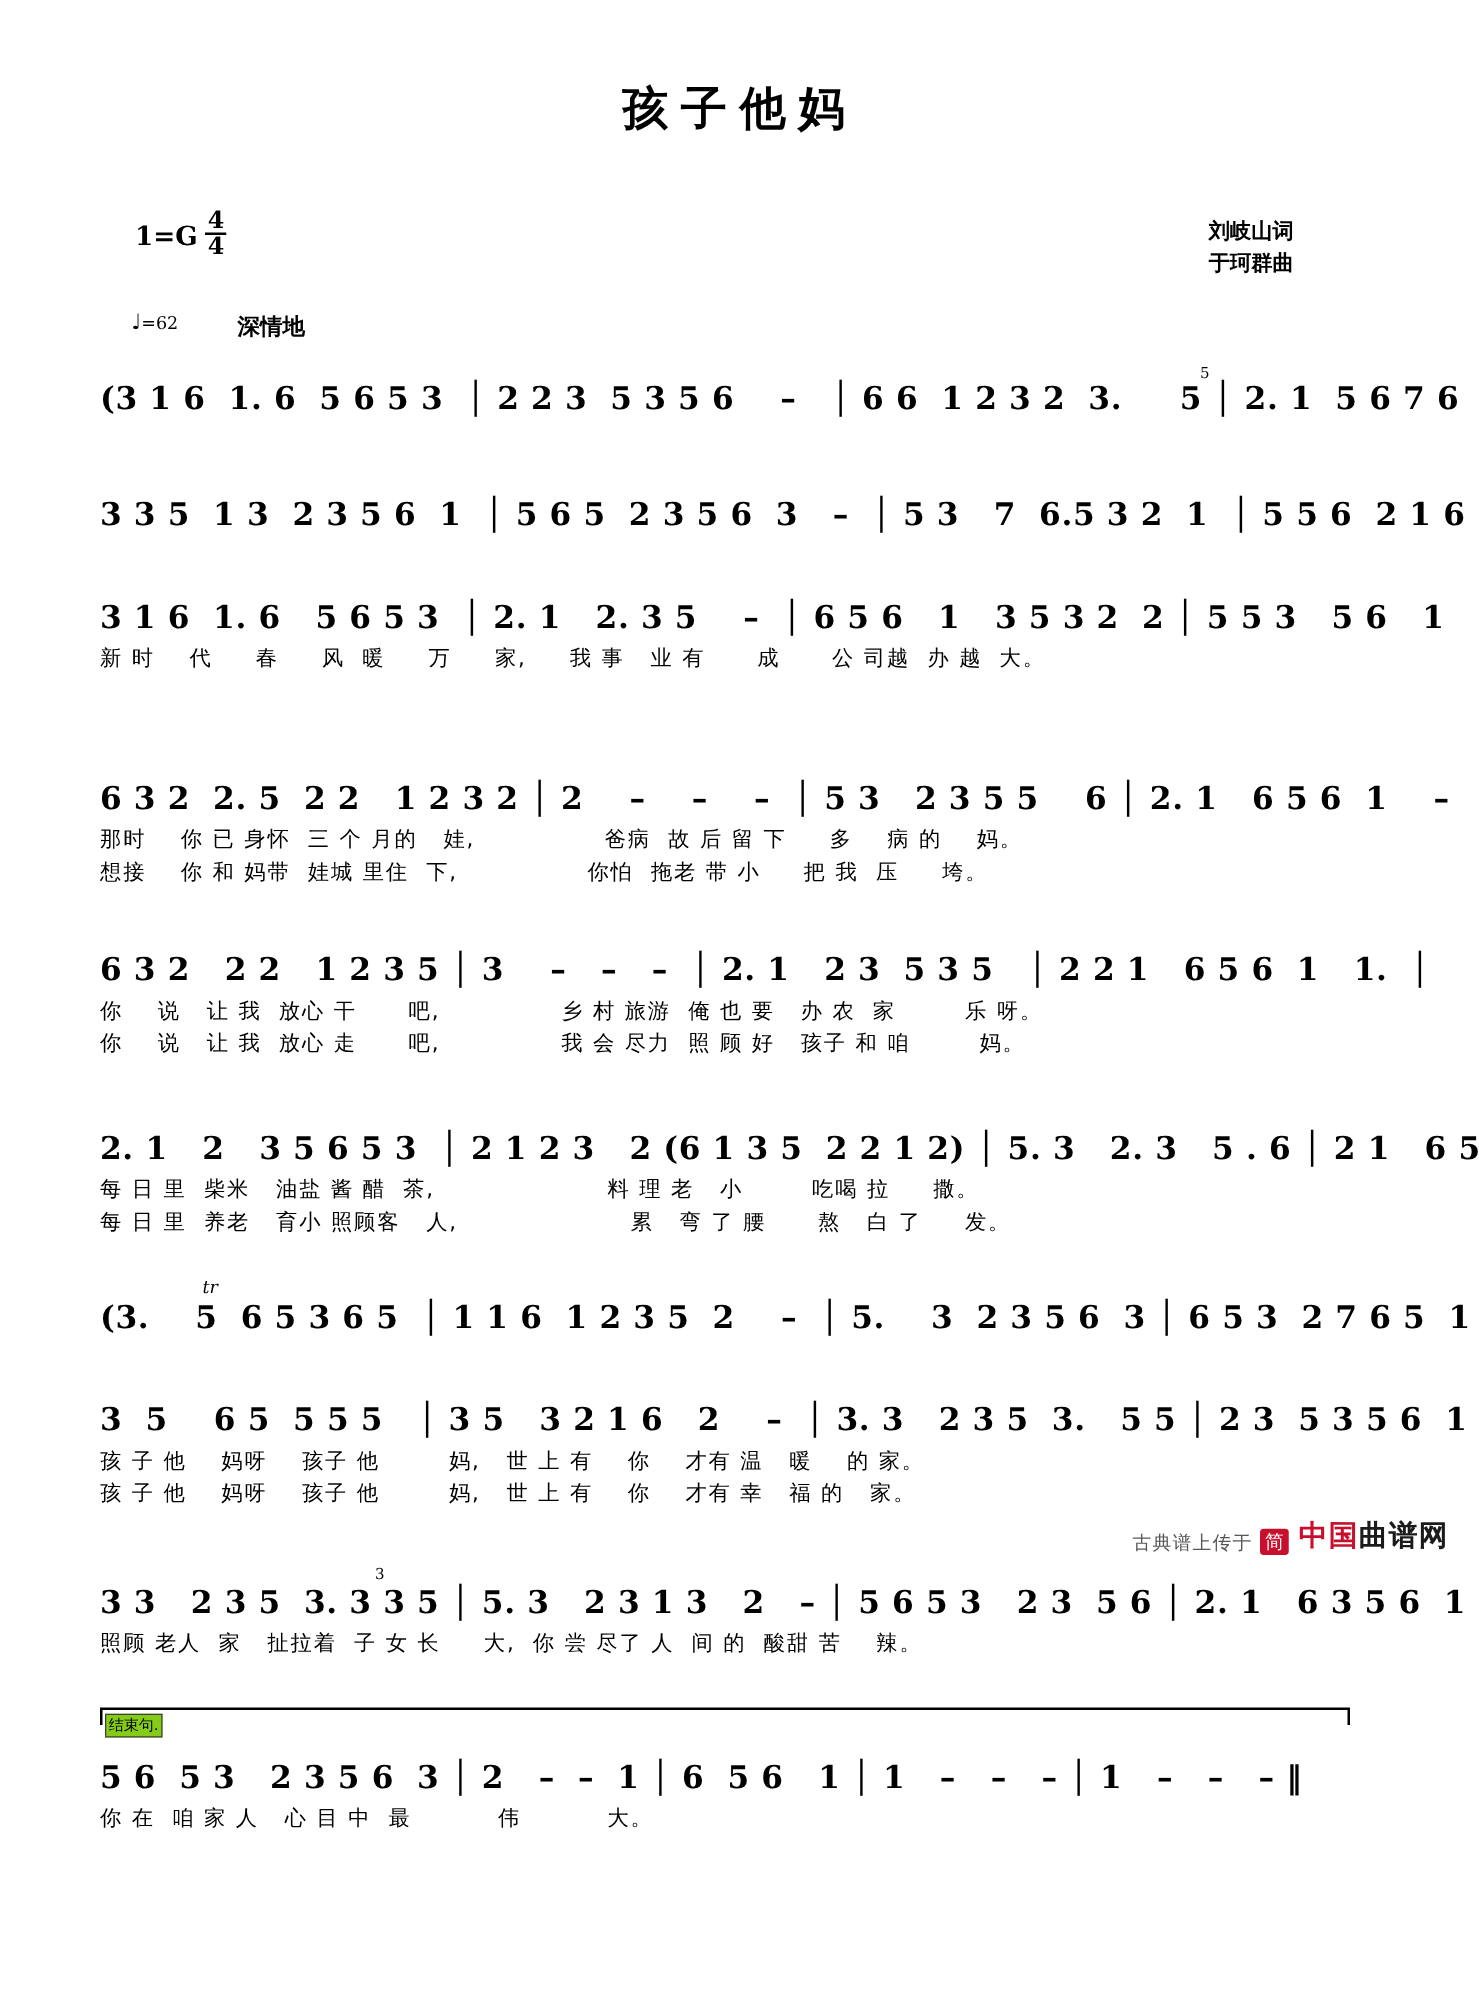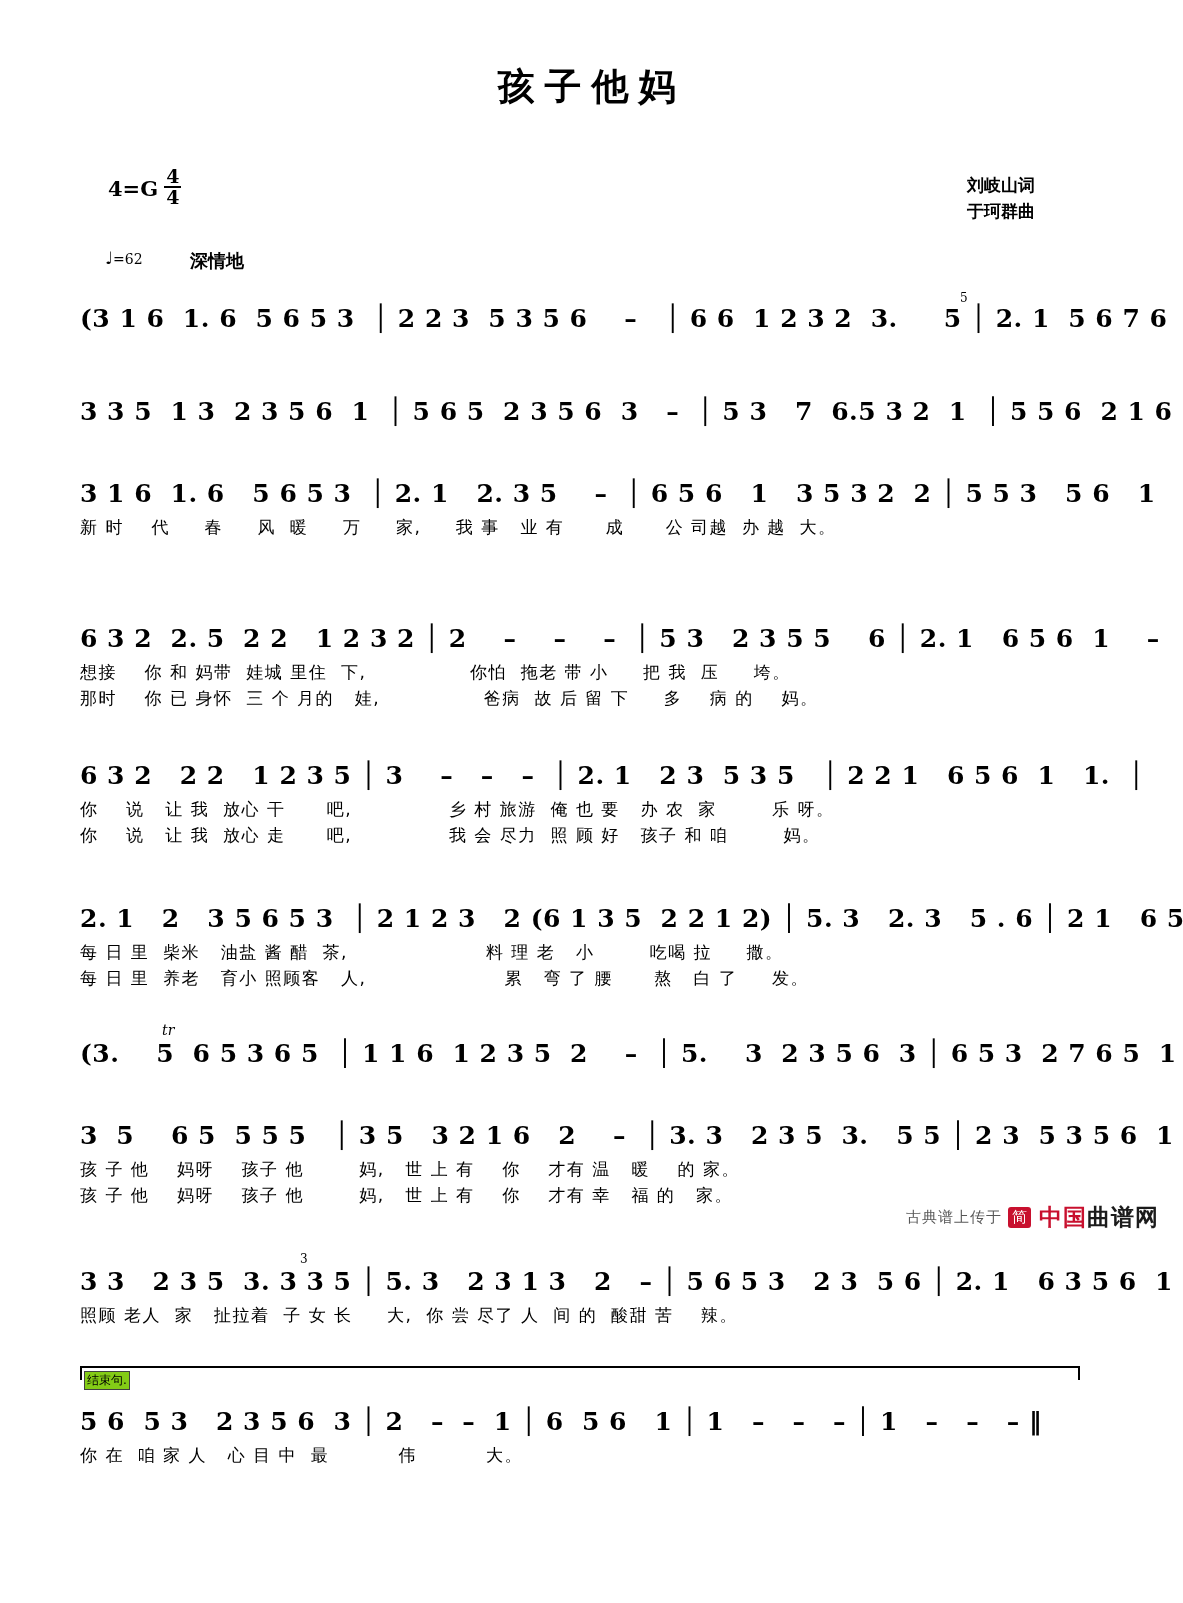--- a/index.html
+++ b/index.html
@@ -197,7 +197,7 @@
   <div class="title">孩子他妈</div>
 
   <div class="keysig">
-    <span>4=G</span>
+    <span>1=G</span>
     <span class="frac">
       <span class="num">4</span>
       <span class="den">4</span>

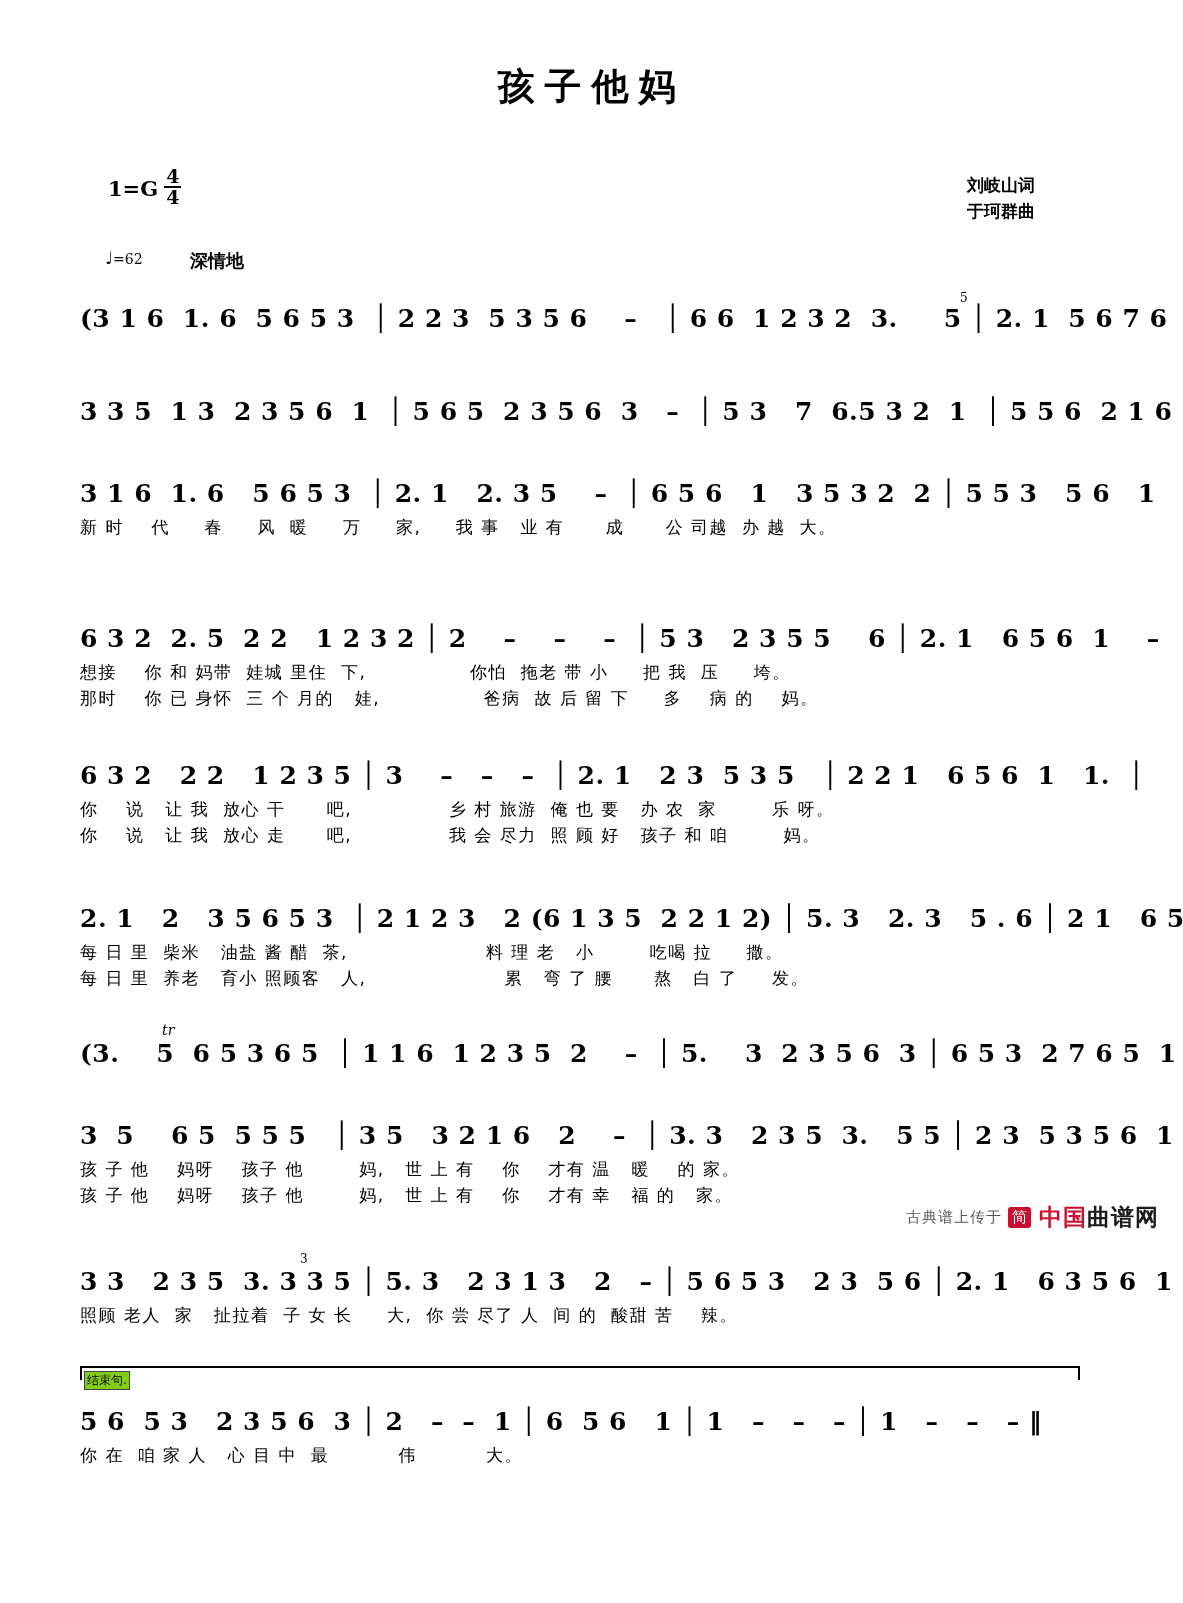--- a/index.html
+++ b/index.html
@@ -230,8 +230,8 @@
 
   <div class="system" style="top:625px;">
     <div class="notes">6 3 2  2. 5  2 2   1 2 3 2 │ 2    –    –    –  │ 5 3   2 3 5 5    6 │ 2. 1   6 5 6  1    –  │</div>
+    <div class="lyricline">那时    你 已 身怀  三 个 月的   娃,               爸病  故 后 留 下     多    病 的    妈。</div>
     <div class="lyricline">想接    你 和 妈带  娃城 里住  下,               你怕  拖老 带 小     把 我  压     垮。</div>
-    <div class="lyricline">那时    你 已 身怀  三 个 月的   娃,               爸病  故 后 留 下     多    病 的    妈。</div>
   </div>
 
   <div class="system" style="top:762px;">

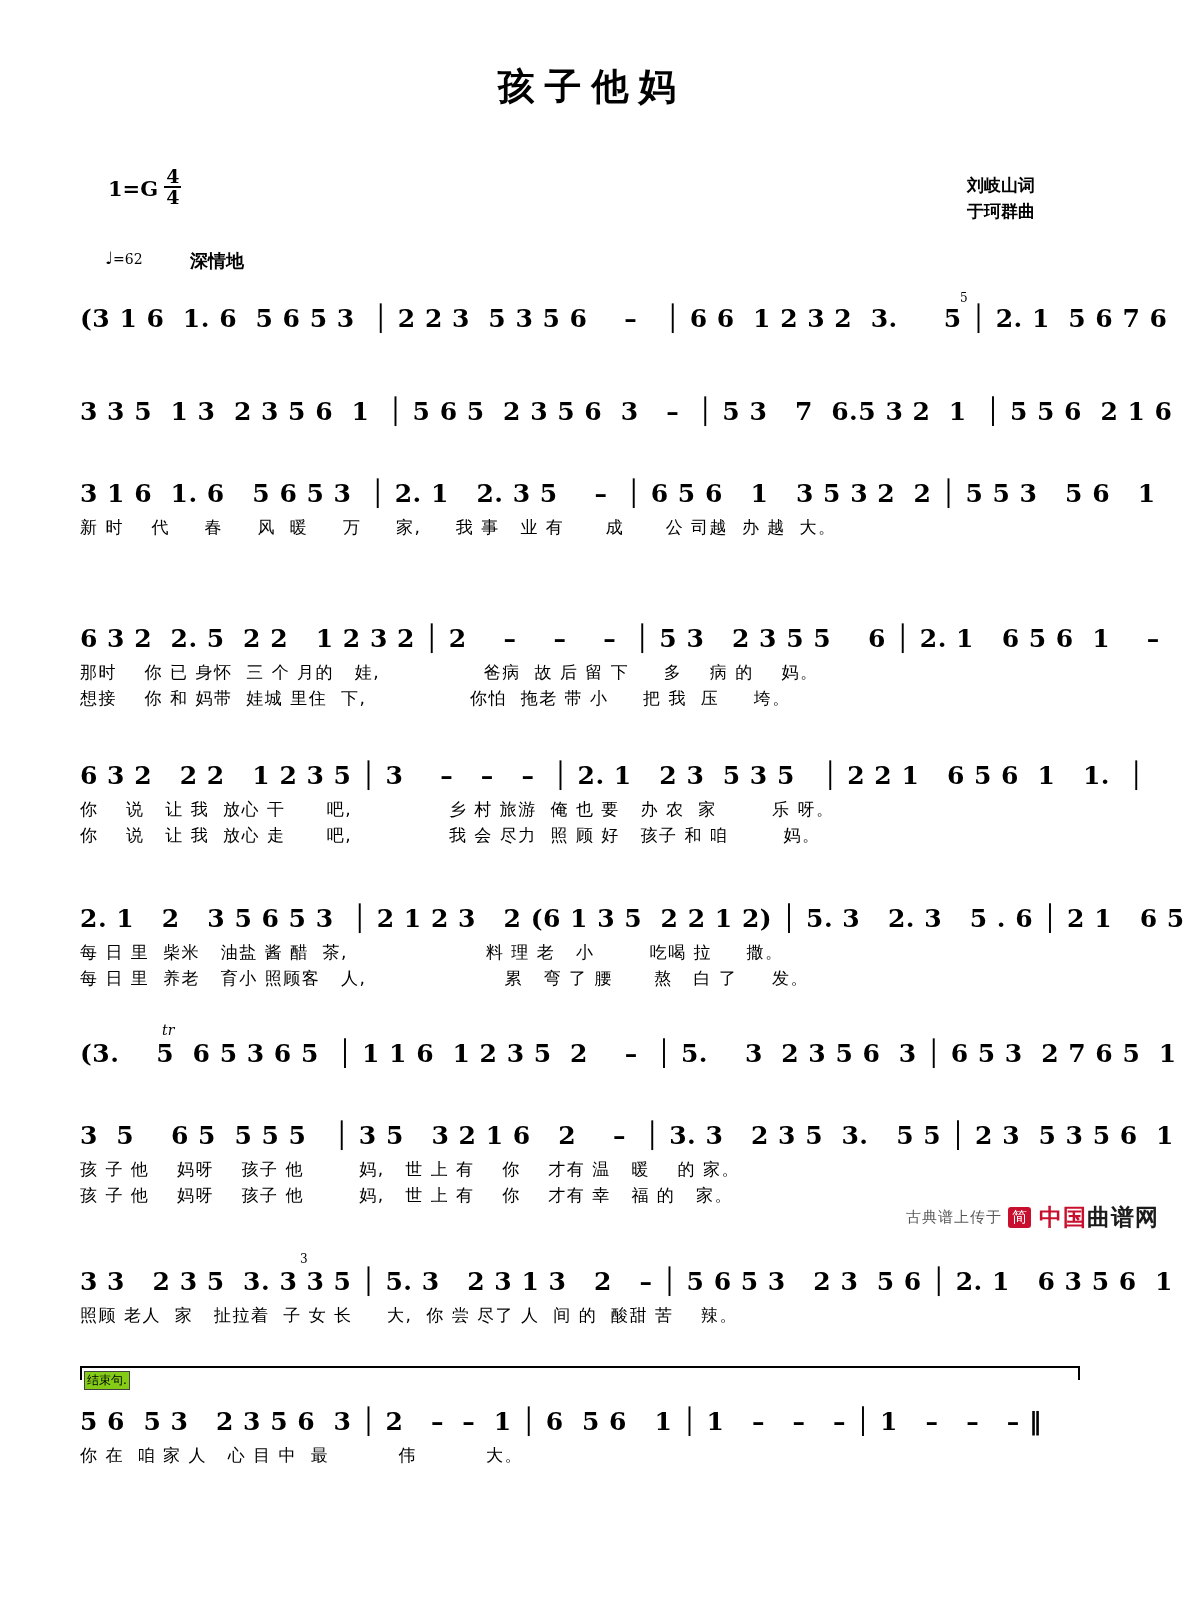--- a/index.html
+++ b/index.html
@@ -157,10 +157,10 @@
   
   .watermark {
     position: absolute;
-    bottom: 28px;
+    bottom: 17px;
     right: 24px;
     display: flex;
-    align-items: center;
+    align-items: flex-end;
     gap: 6px;
   }
   .wm-text {

